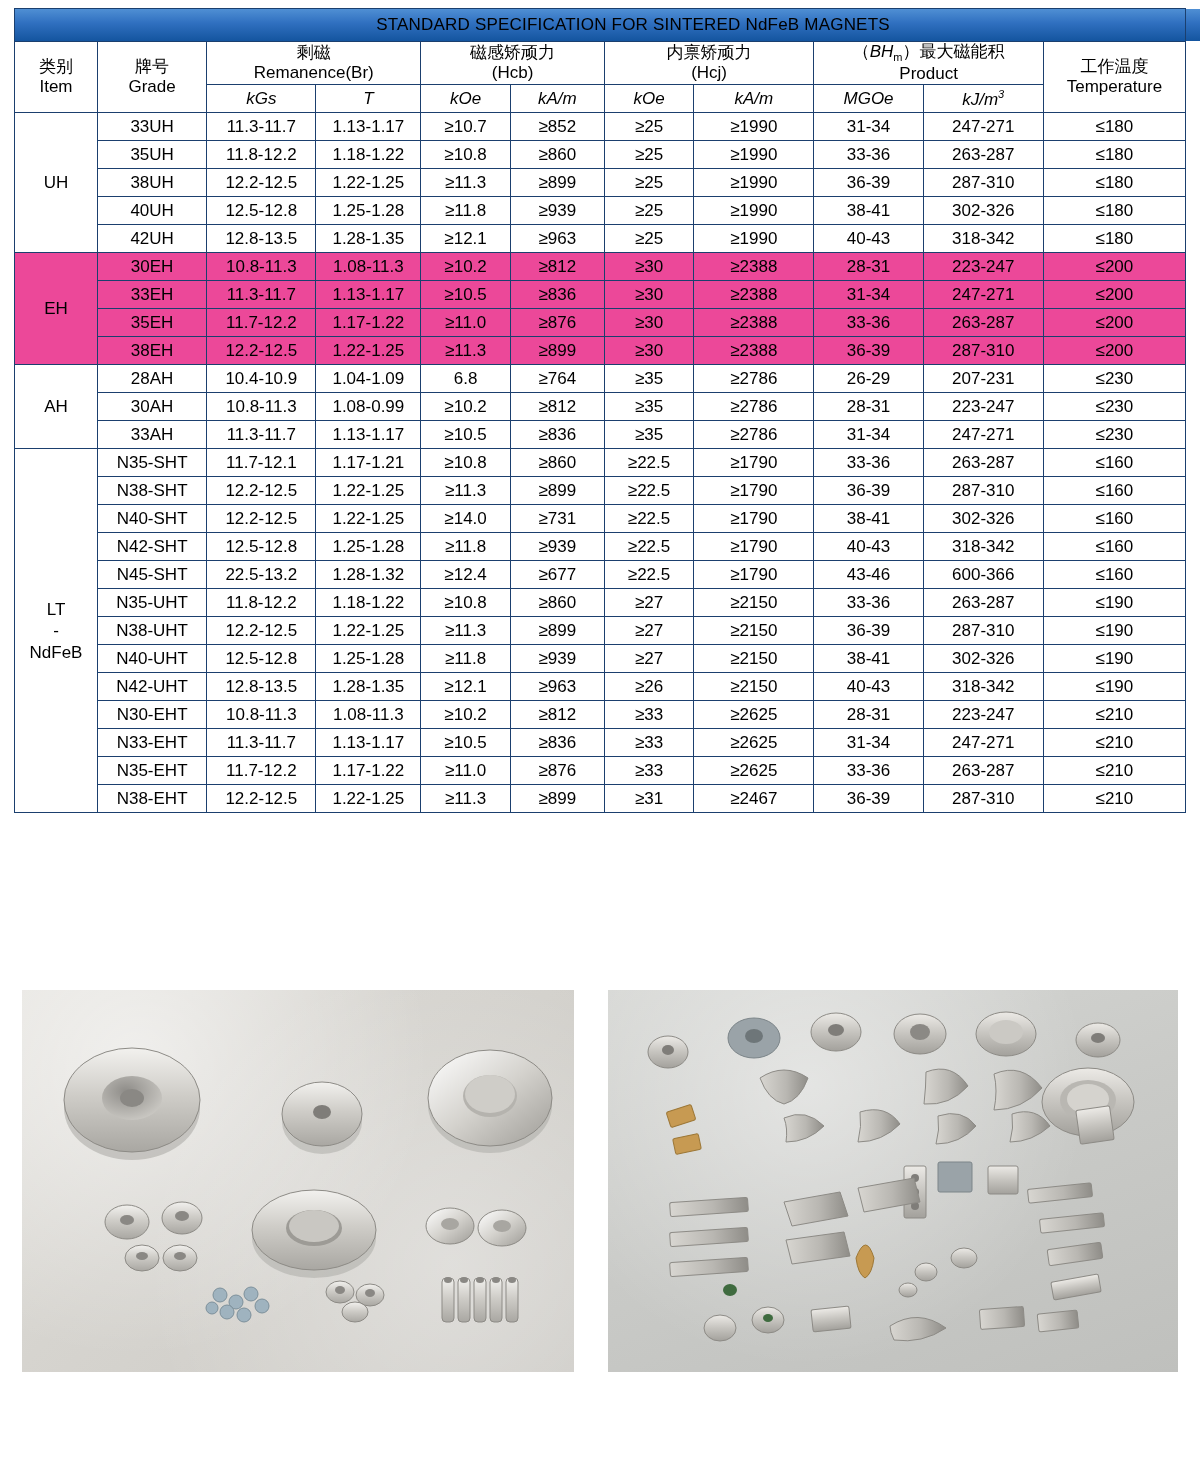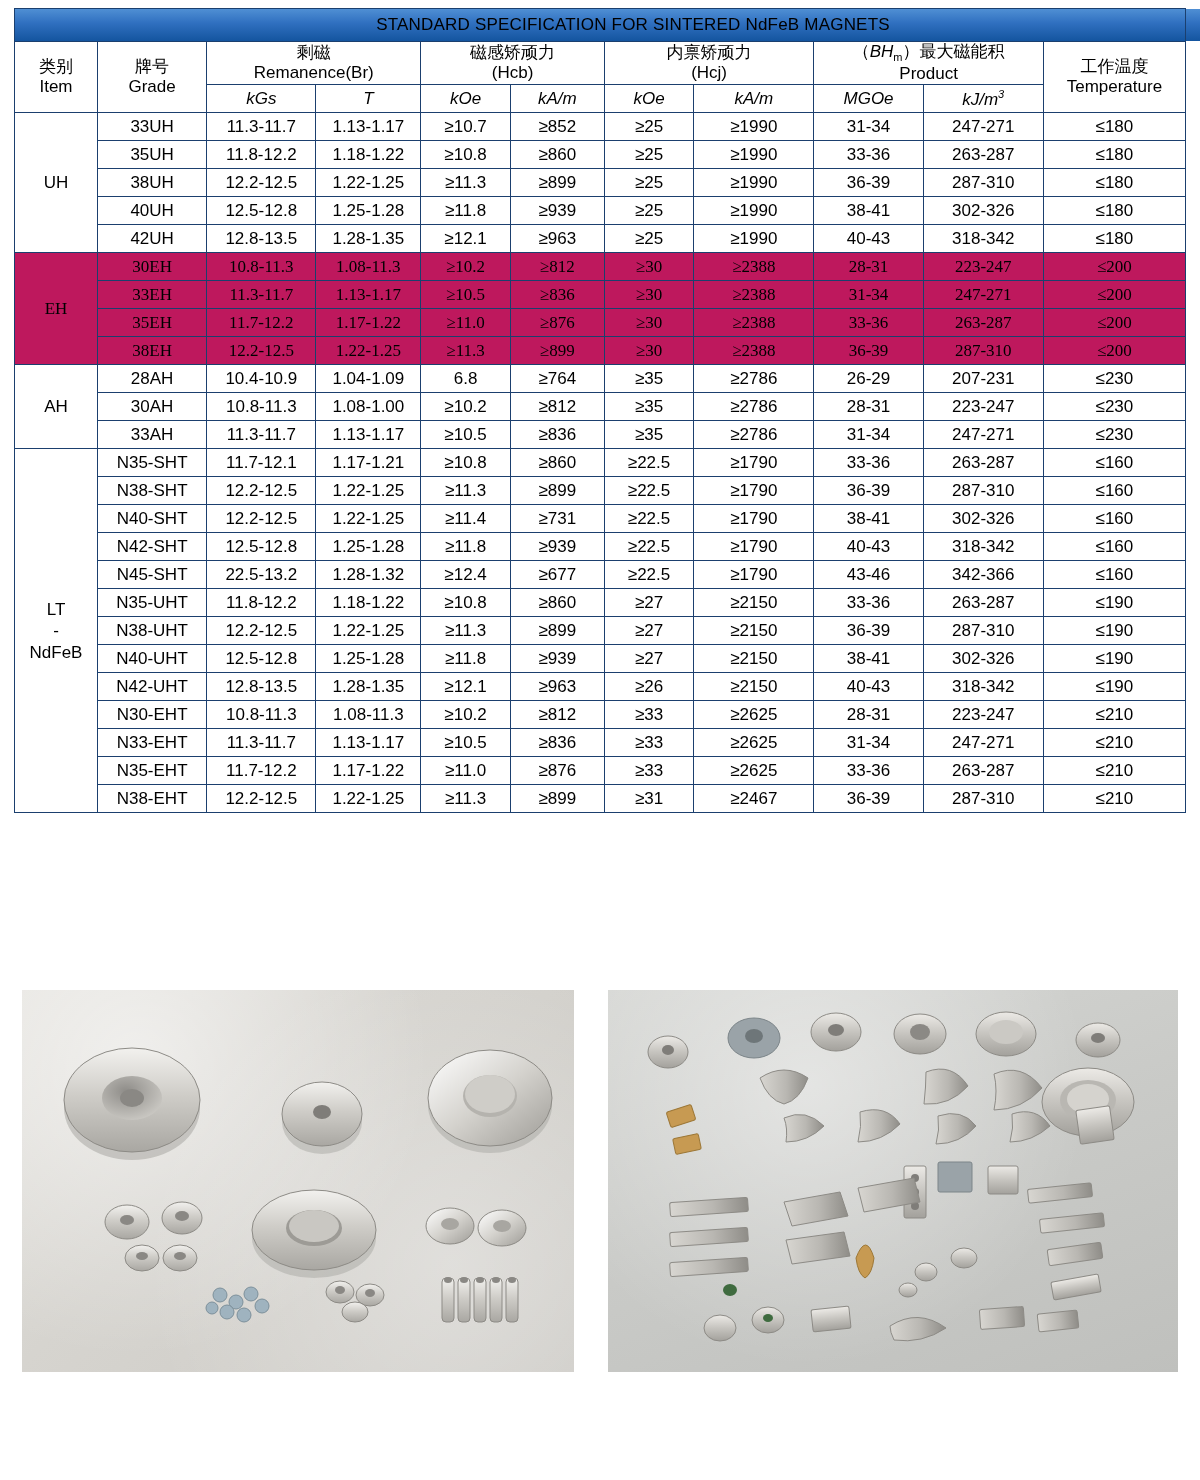--- a/index.html
+++ b/index.html
@@ -84,7 +84,7 @@
 
   
   tr.band-a td { background: #ffffff; }
-  tr.band-b td { background: #be185d; font-family: Liberation Serif, serif; }
+  tr.band-b td { background: #ec4899; }
 
   .grade-cell { font-size: 17px; }
 

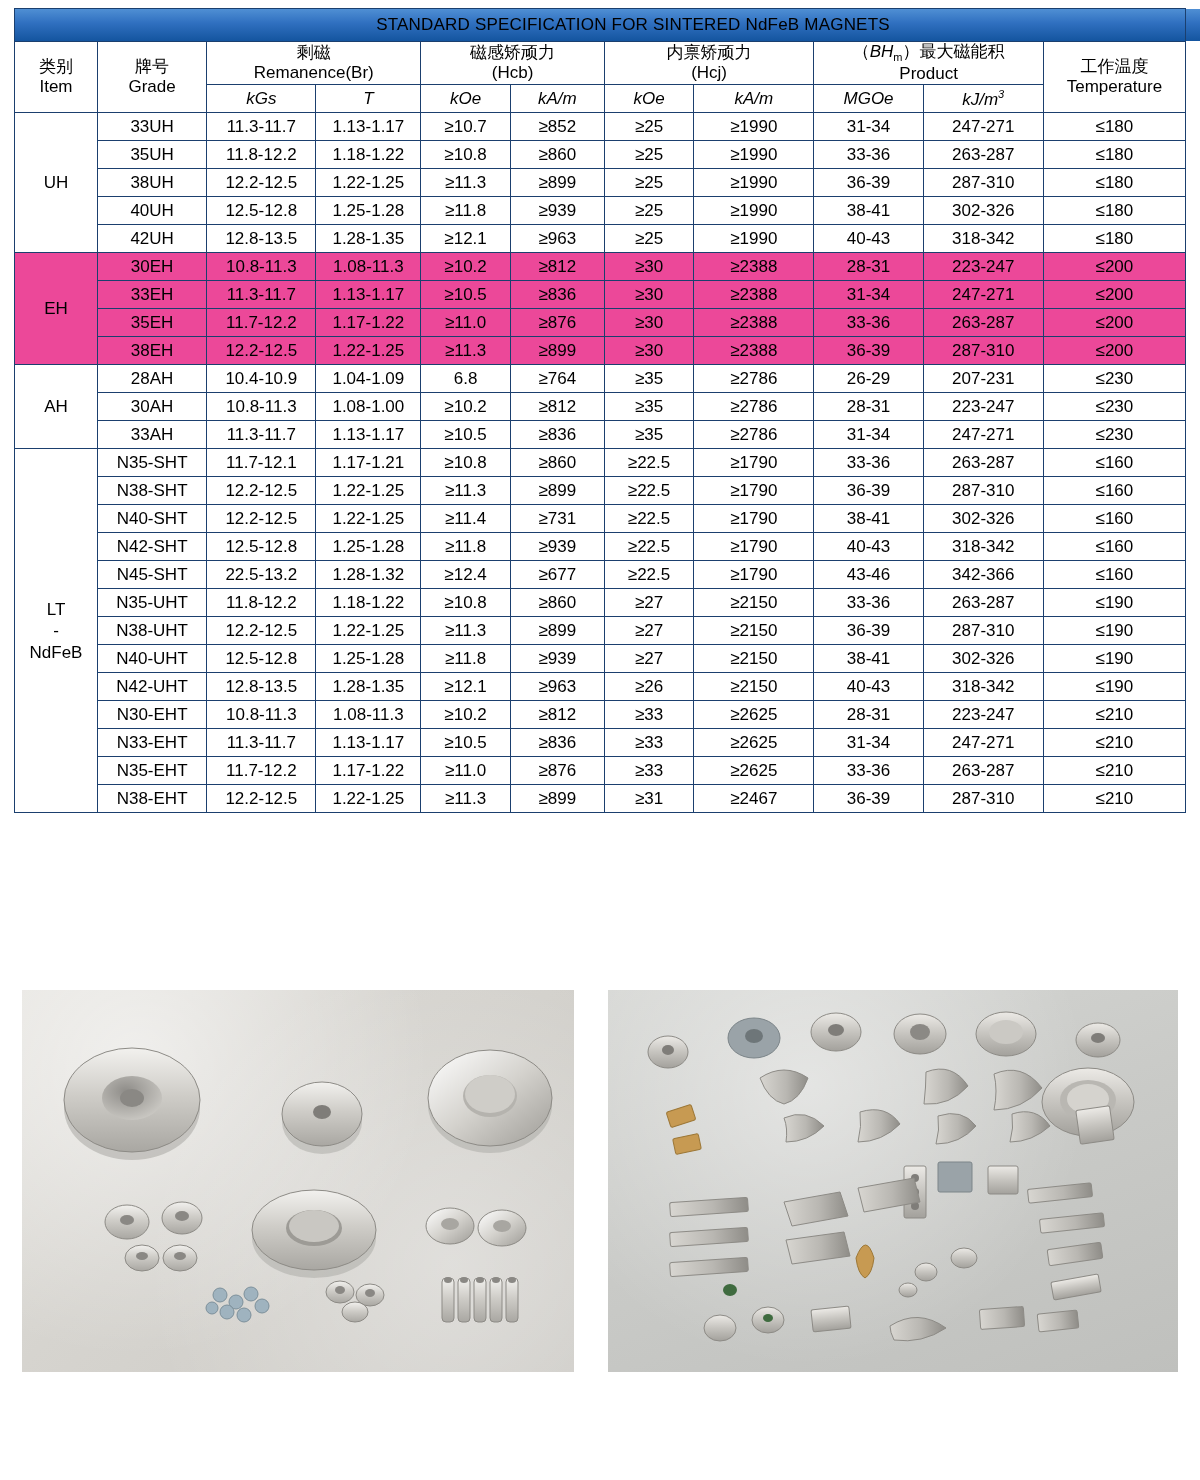--- a/index.html
+++ b/index.html
@@ -339,7 +339,7 @@
         <tr class="band-a">
           <td class="grade-cell">30AH</td>
           <td>10.8-11.3</td>
-          <td>1.08-1.00</td>
+          <td>1.08-0.99</td>
           <td>≥10.2</td>
           <td>≥812</td>
           <td>≥35</td>

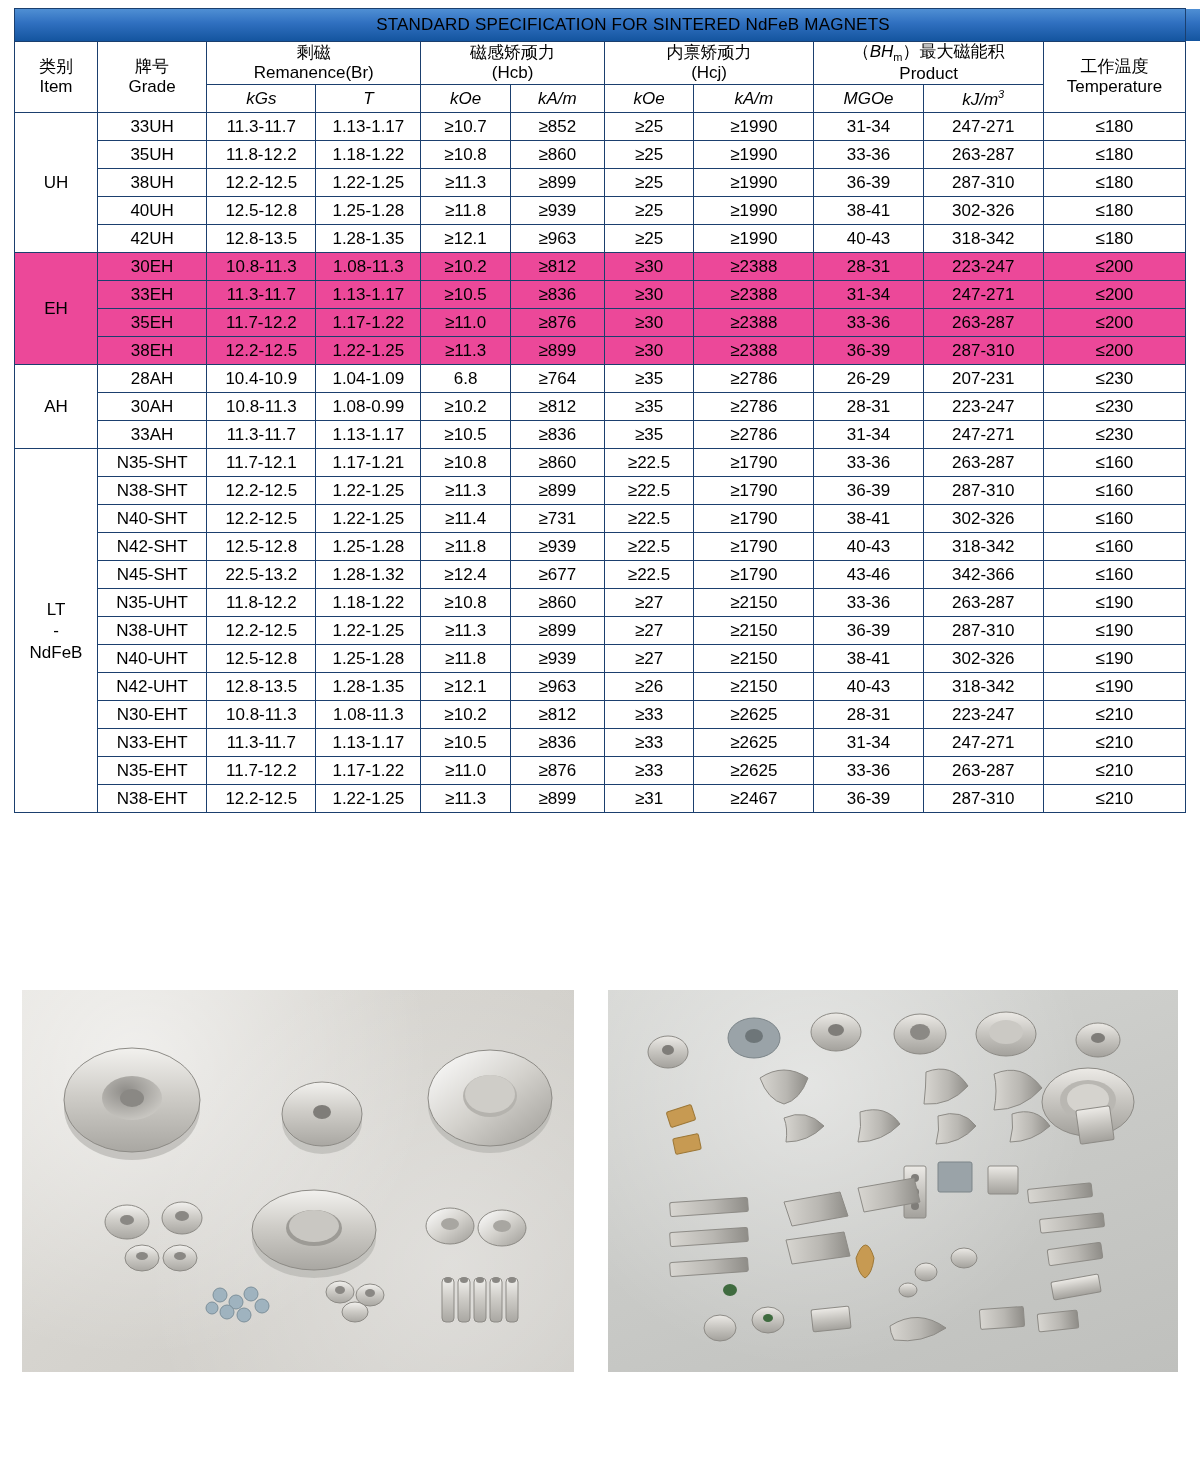--- a/index.html
+++ b/index.html
@@ -393,7 +393,7 @@
           <td class="grade-cell">N40-SHT</td>
           <td>12.2-12.5</td>
           <td>1.22-1.25</td>
-          <td>≥11.4</td>
+          <td>≥14.0</td>
           <td>≥731</td>
           <td>≥22.5</td>
           <td>≥1790</td>

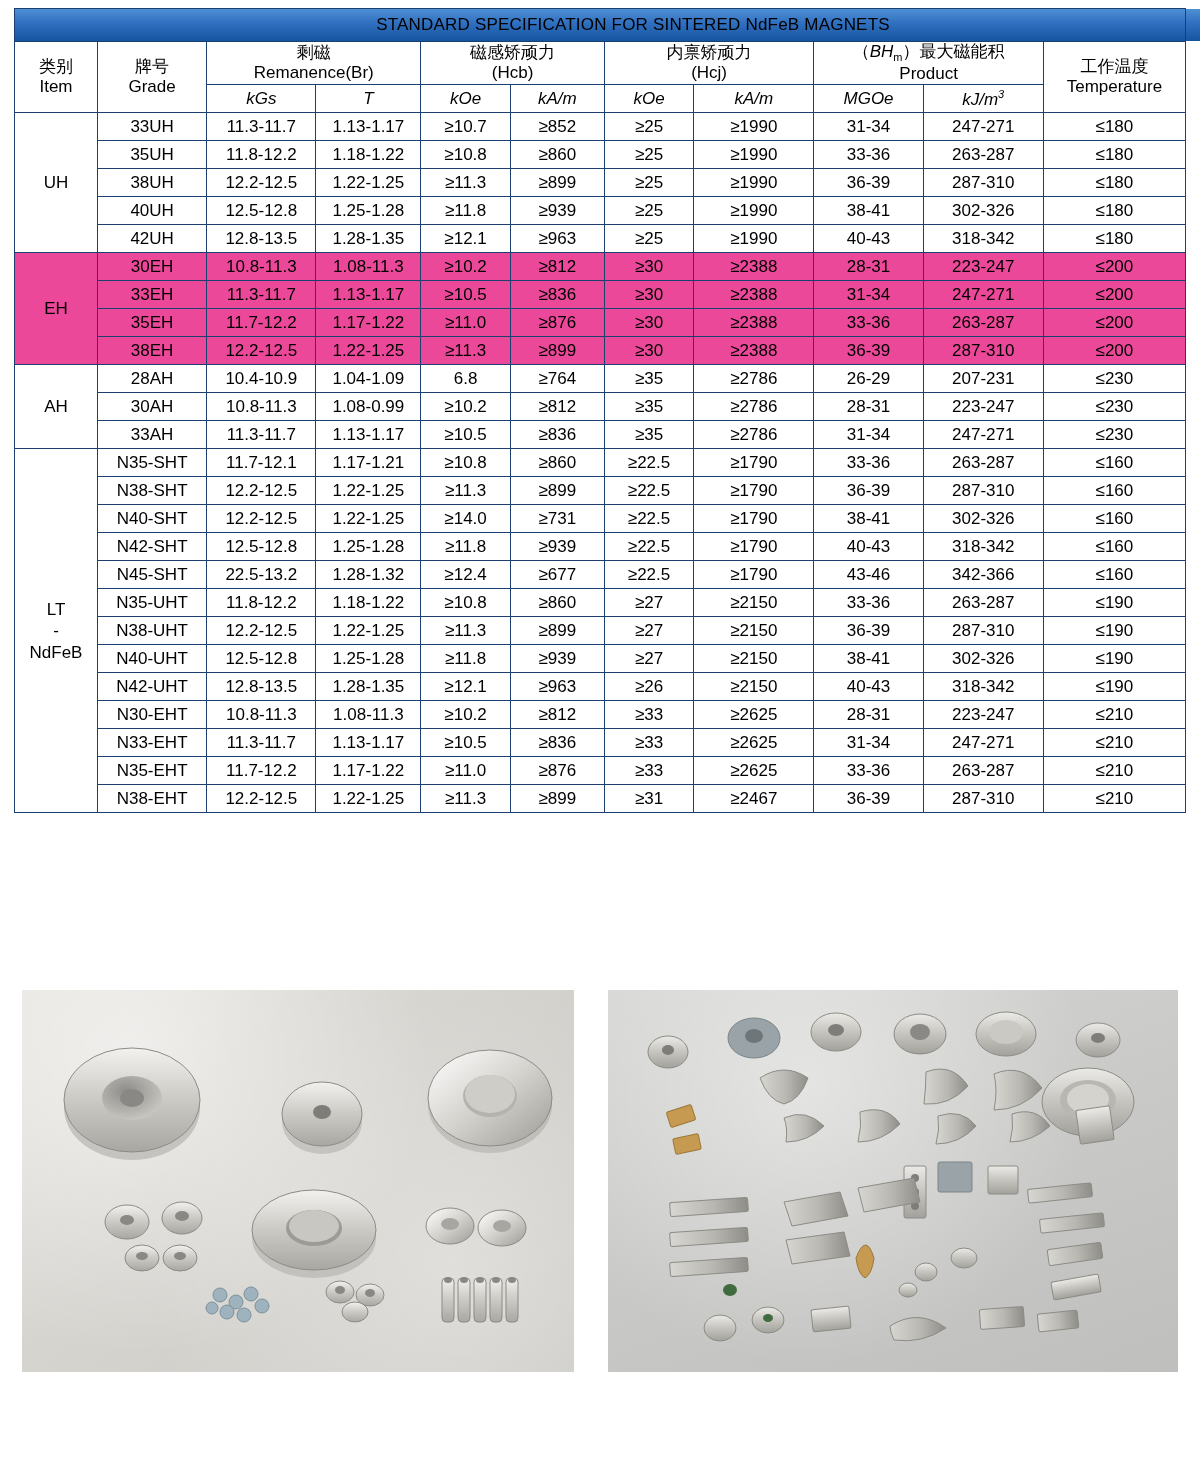--- a/index.html
+++ b/index.html
@@ -422,7 +422,7 @@
           <td>≥22.5</td>
           <td>≥1790</td>
           <td>43-46</td>
-          <td>342-366</td>
+          <td>600-366</td>
           <td>≤160</td>
         </tr>
         <tr class="band-a">

